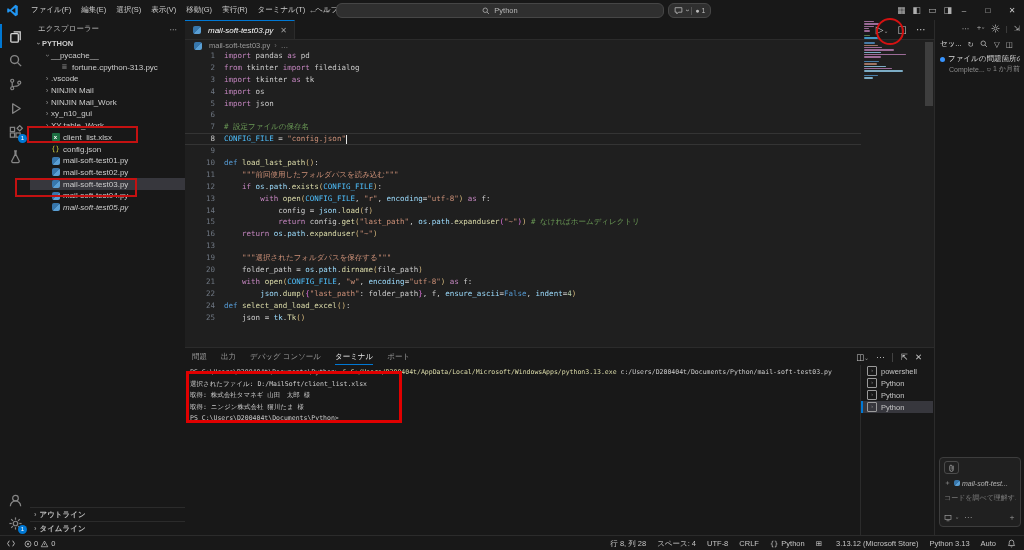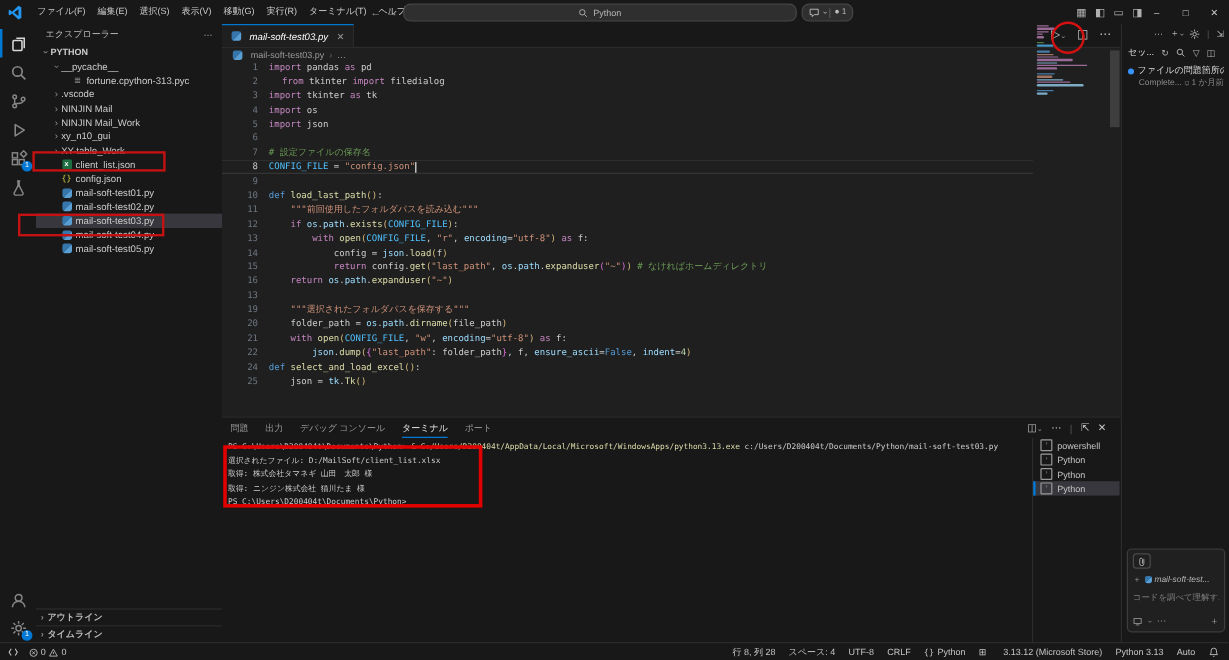--- a/index.html
+++ b/index.html
@@ -376,7 +376,7 @@
         </div>
         <div class="code-line">
           <span class="ln">2</span>
-          <span class="lc"><span style="color: rgb(197, 134, 192); margin-left: 11px;">from</span><span style="color: rgb(204, 204, 204);"> tkinter </span><span style="color: rgb(197, 134, 192);">import</span><span style="color: rgb(204, 204, 204);"> filedialog</span></span>
+          <span class="lc"><span style="color: rgb(197, 134, 192);">from</span><span style="color: rgb(204, 204, 204);"> tkinter </span><span style="color: rgb(197, 134, 192);">import</span><span style="color: rgb(204, 204, 204);"> filedialog</span></span>
         </div>
         <div class="code-line">
           <span class="ln">3</span>

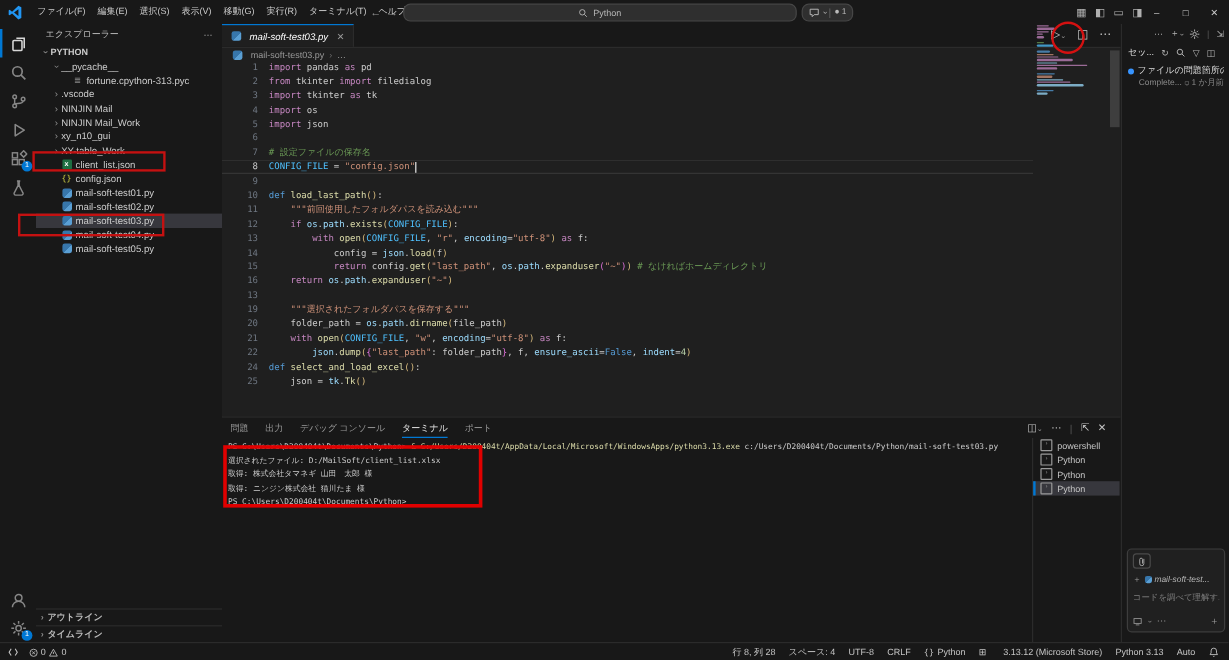--- a/index.html
+++ b/index.html
@@ -289,7 +289,7 @@
           <span class="ficon">
             <span class="icon-xlsx">x</span>
           </span>
-          <span>client_list.json</span>
+          <span>client_list.xlsx</span>
         </div>
         <div class="tree-row" style="padding-left: 13px;">
           <span class="chev"> </span>

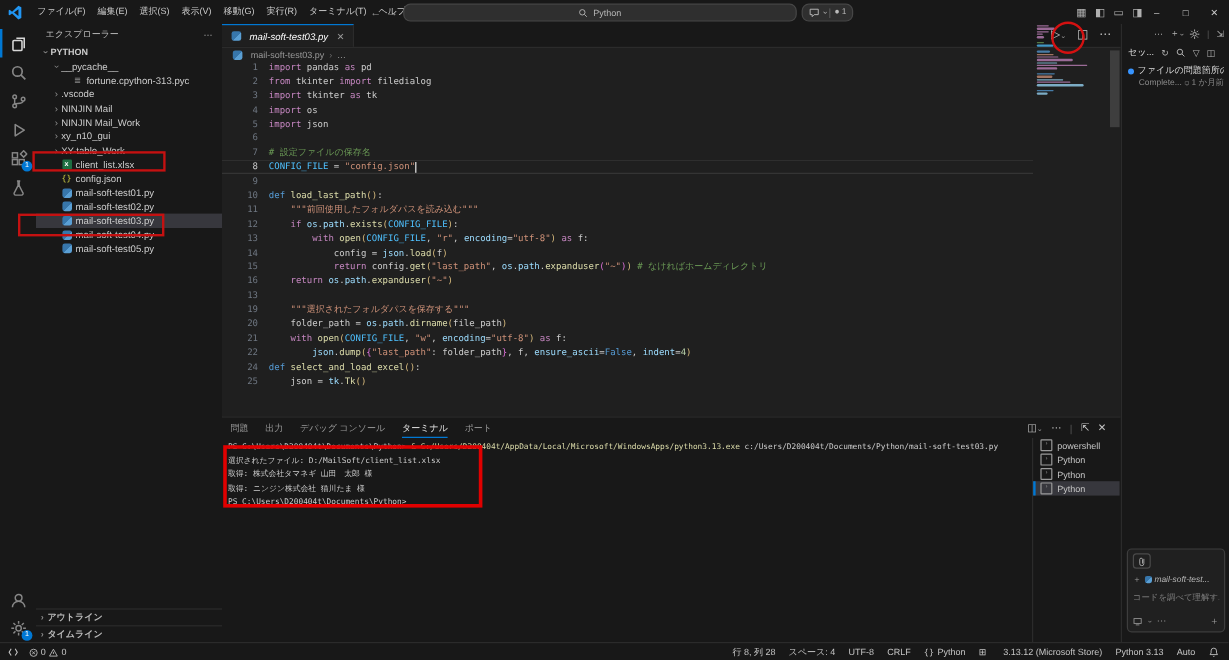--- a/index.html
+++ b/index.html
@@ -326,7 +326,7 @@
           </span>
           <span>mail-soft-test04.py</span>
         </div>
-        <div class="tree-row" style="padding-left: 13px;">
+        <div class="tree-row" style="padding-left: 13px; font-style: italic;">
           <span class="chev"> </span>
           <span class="ficon">
             <span class="icon-py"></span>

